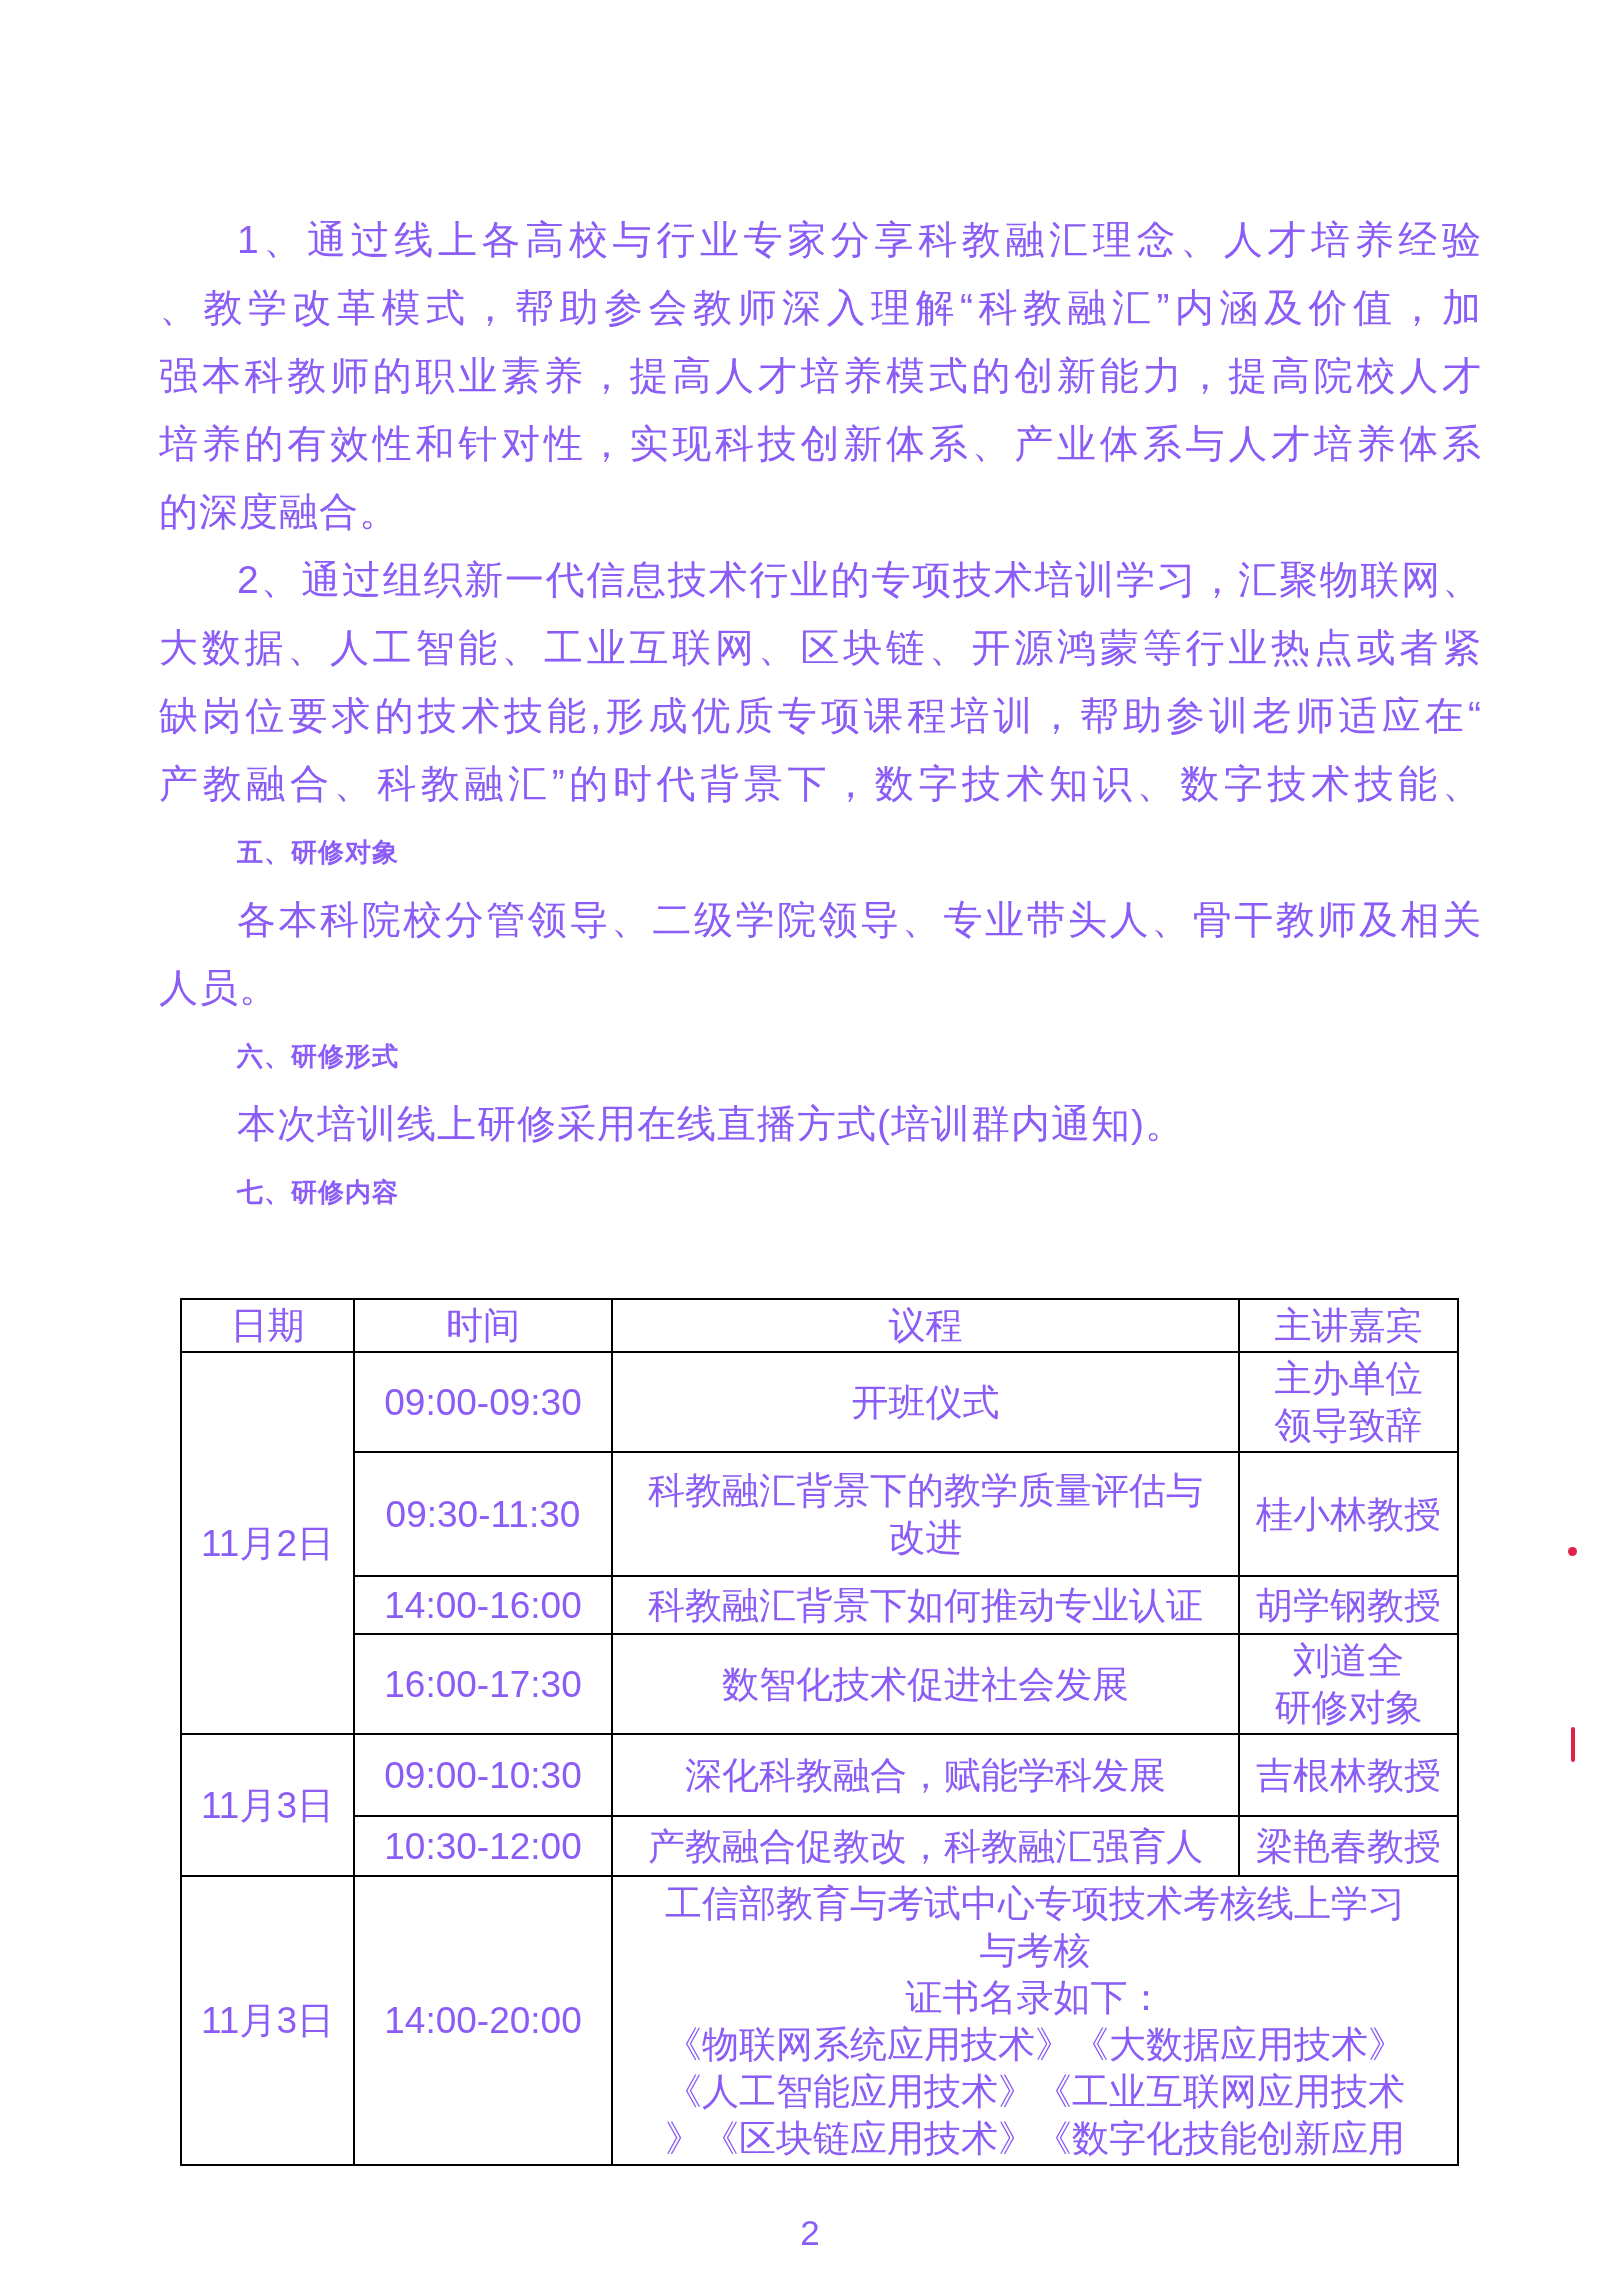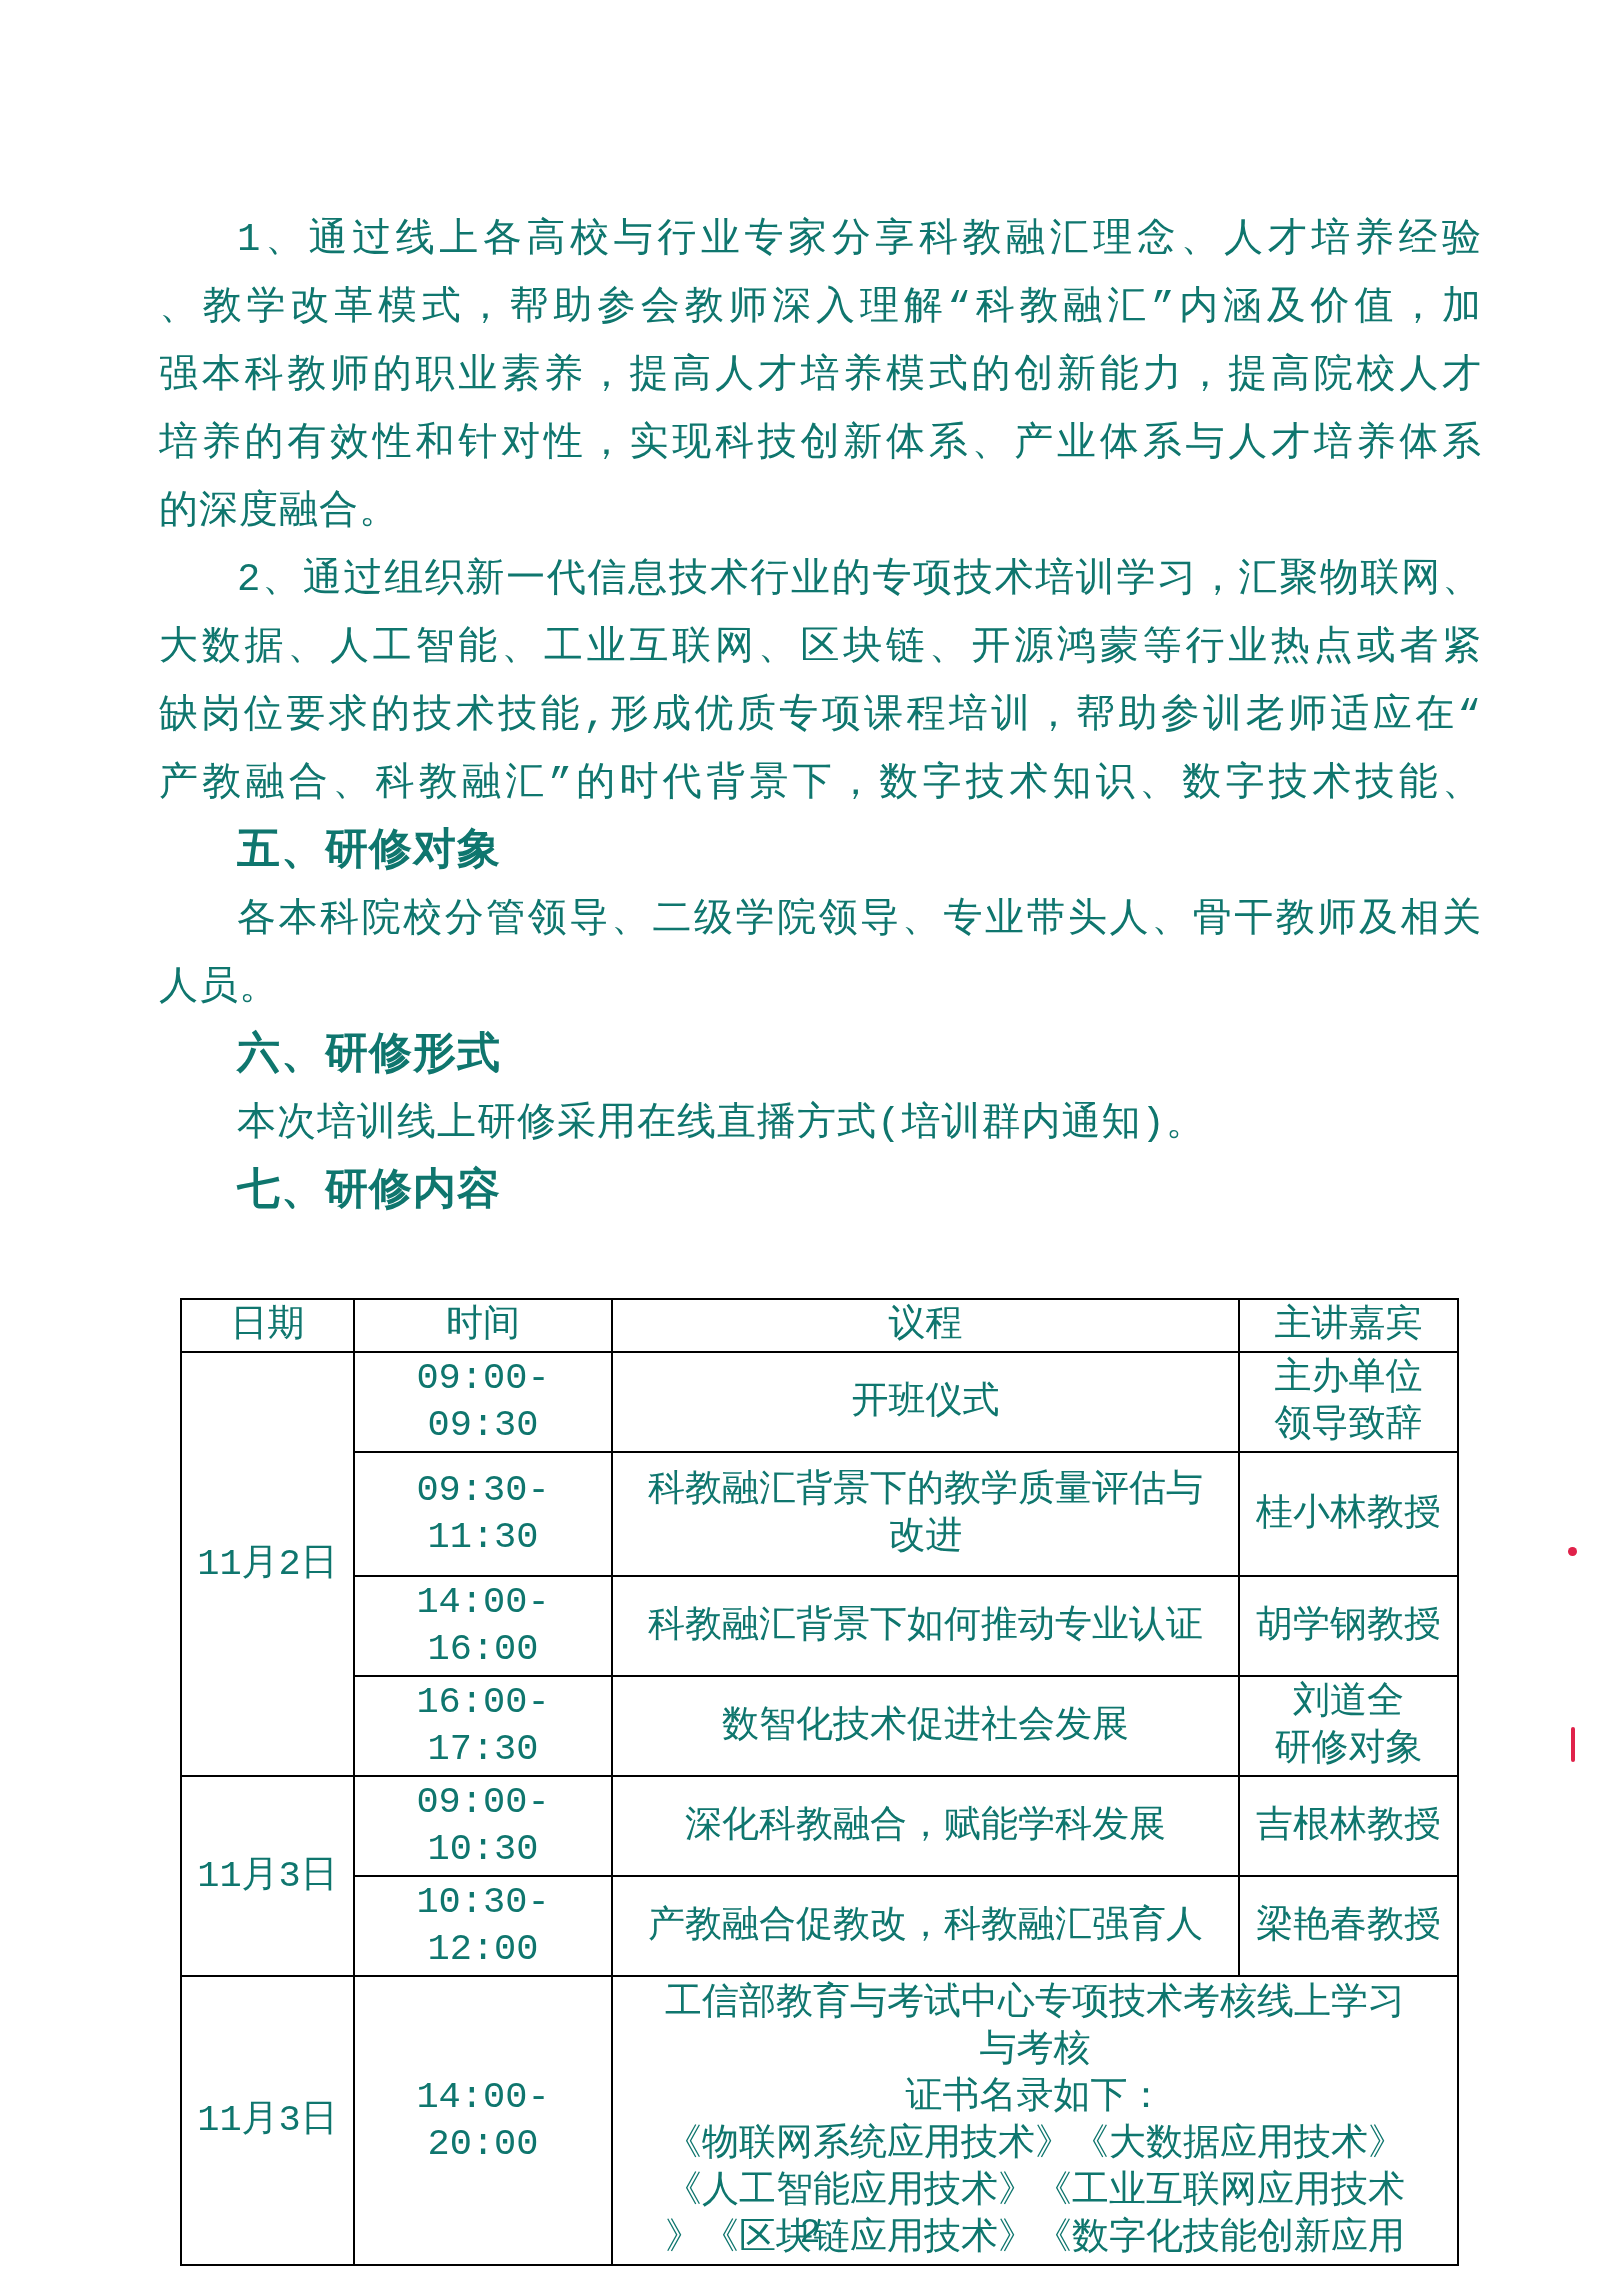--- a/index.html
+++ b/index.html
@@ -7,8 +7,8 @@
     position:relative;
     width:1620px;height:2293px;
     background:#ffffff;
-    font-family:Liberation Mono, monospace;
-    color:#0f766e;
+    font-family:Liberation Sans, sans-serif;
+    color:#8b5cf6;
     overflow:hidden;
   }
   

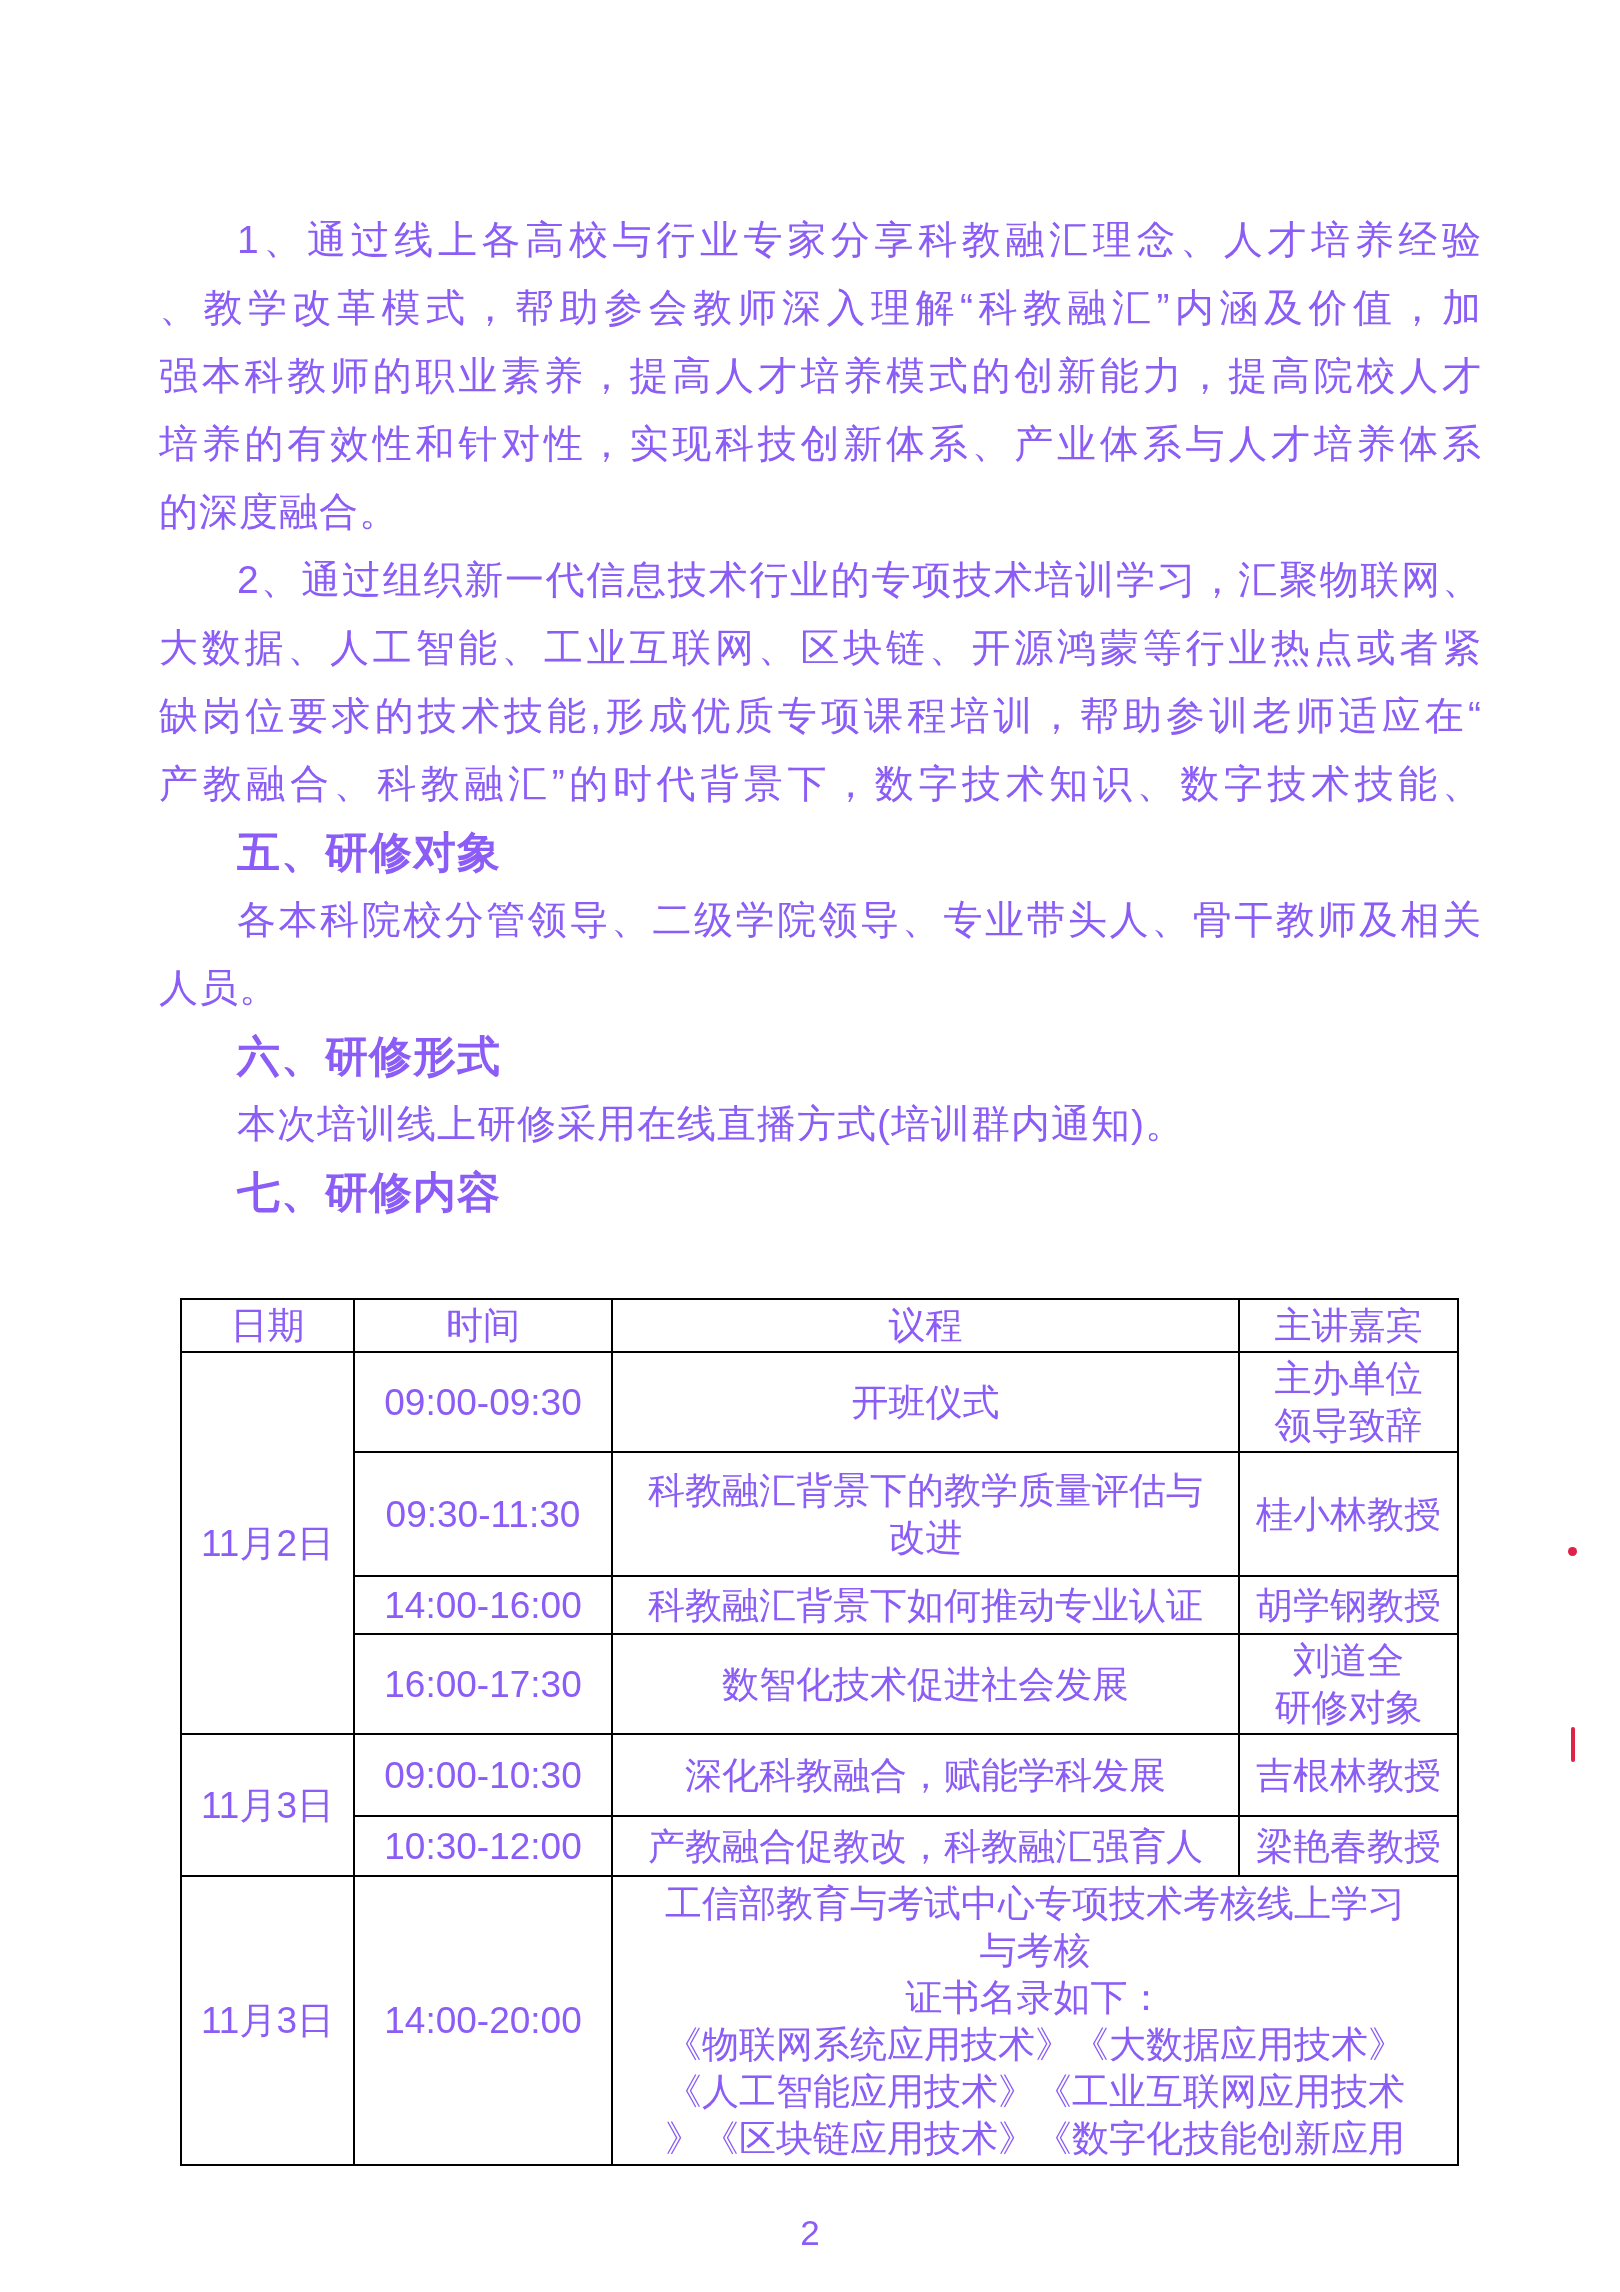--- a/index.html
+++ b/index.html
@@ -34,7 +34,7 @@
   .tline.fill.first{ text-indent:0; }
   .tline.heading{
     font-weight:bold;
-    font-size:43px;
+    font-size:26px;
   }
   
   table.schedule{

